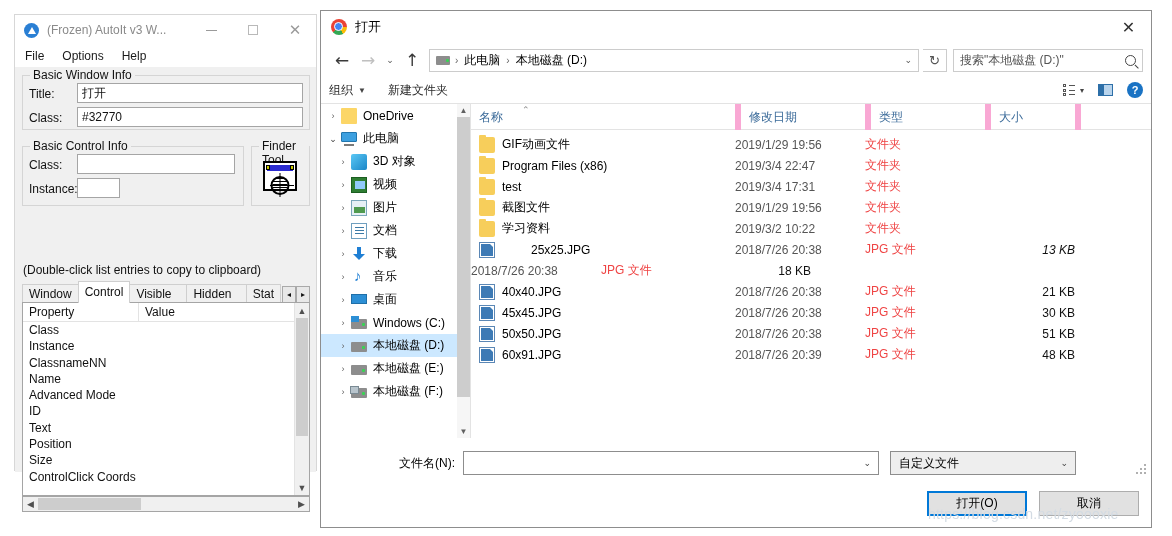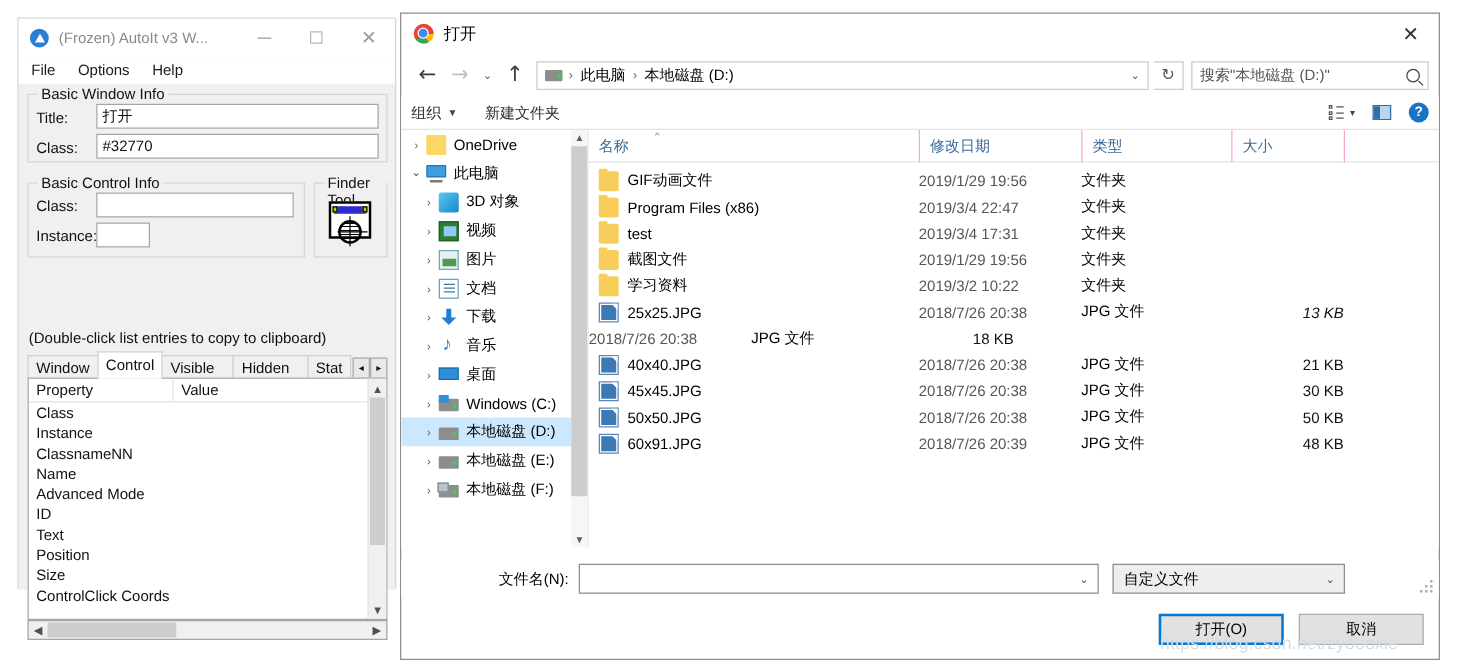--- a/index.html
+++ b/index.html
@@ -199,7 +199,7 @@
   #file-pane { flex:1; position:relative; background:#fff; }
   #col-head { display:flex; height:26px; border-bottom:1px solid #e3e3e3; position:relative; }
   .col { font-size:12px; color:#3a6a99; display:flex; align-items:center; padding-left:8px;
-    border-left:1px solid #f9a8d4; height:26px; }
+    border-left:6px solid #f9a8d4; height:26px; }
   .col:first-child { border-left:none; }
   #sort-ind { position:absolute; left:51px; top:1px; font-size:9px; color:#8a8a8a; }
   .frow { display:flex; height:21px; align-items:center; font-size:12px; color:#000; }

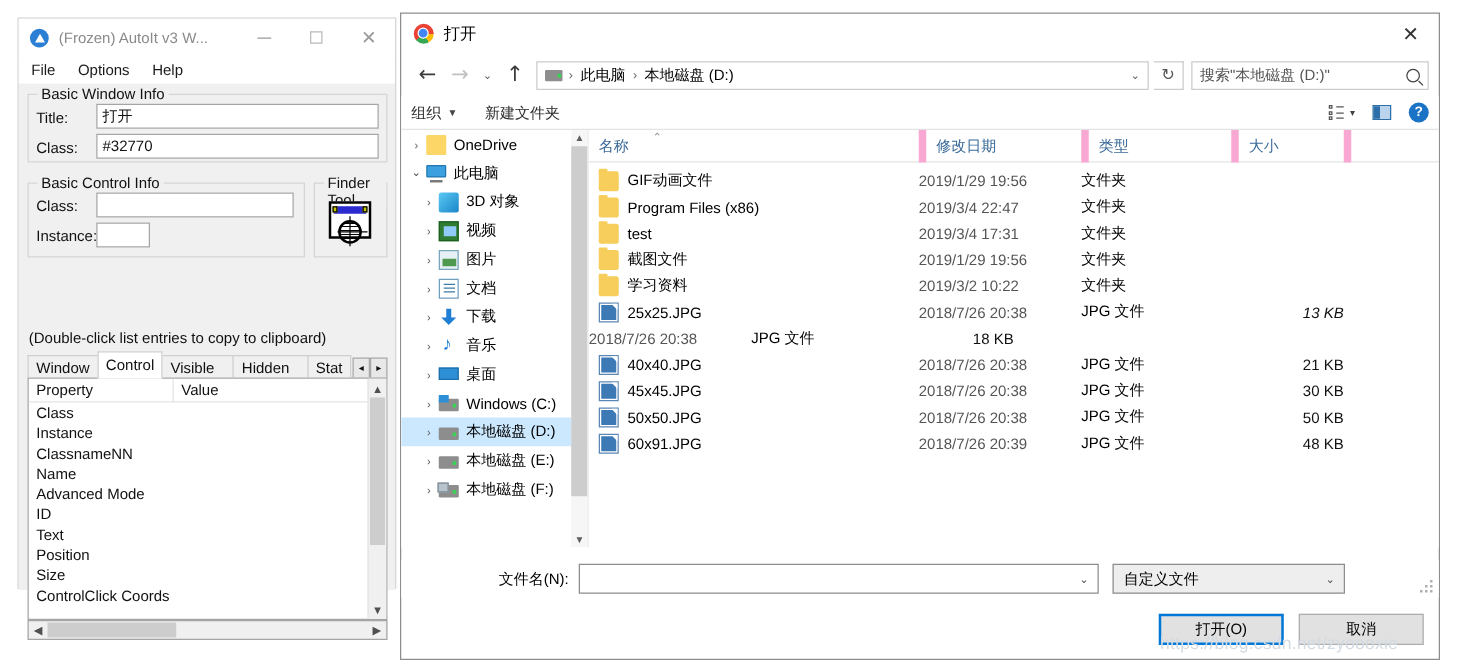--- a/index.html
+++ b/index.html
@@ -211,7 +211,7 @@
   .ic-jpg::after{content:"";position:absolute;left:1px;top:1px;right:1px;bottom:1px;background:#3d7ab5;}
   .ic-jpg .fold{position:absolute;right:0;top:0;width:0;height:0;border-left:5px solid transparent;border-top:5px solid #fff;z-index:2;}
   .f-date { color:#555; }
-  .f-type { color:#000000; }
+  .f-type { color:#ef4444; }
   .f-size { color:#111; text-align:right; }
 
   #dlg-bottom { height:auto; padding:0; background:#fff; position:relative; }

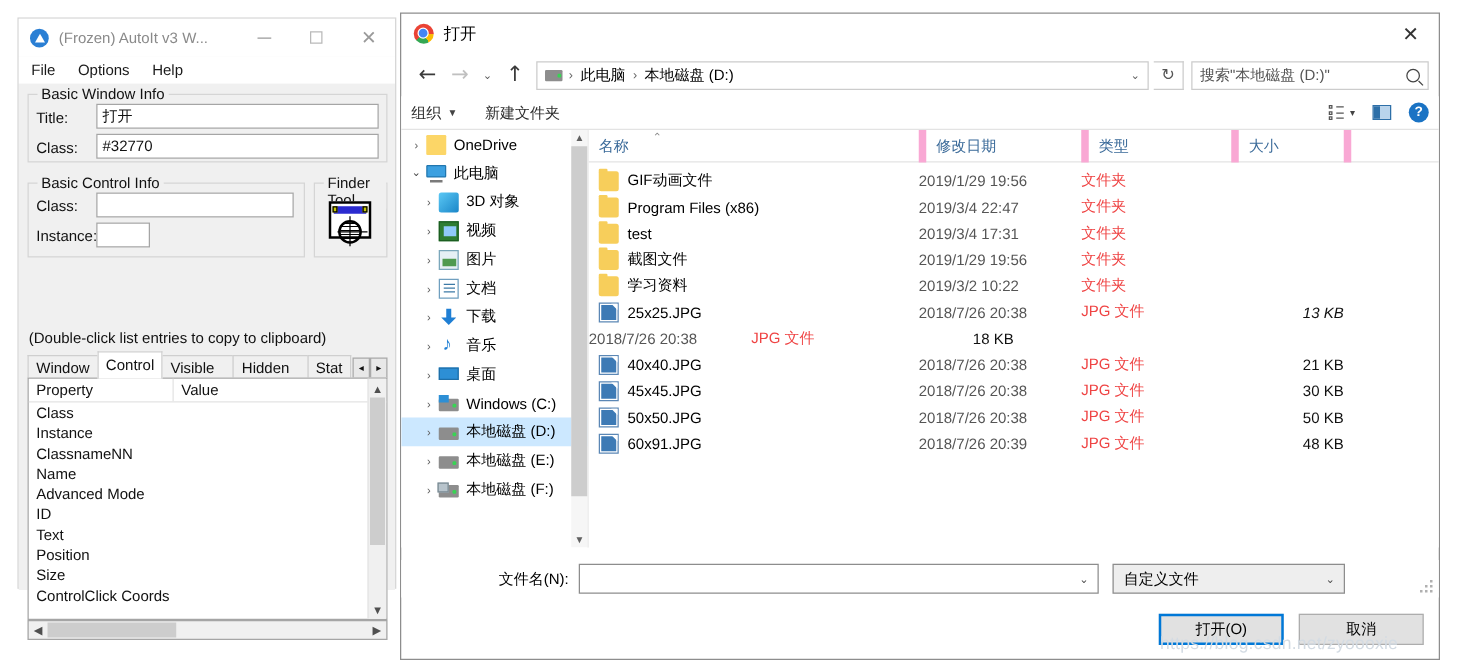--- a/index.html
+++ b/index.html
@@ -535,7 +535,7 @@
             <div class="f-size" style="width:90px;"></div>
           </div>
           <div class="frow">
-            <div class="f-name" style="width:264px;">
+            <div class="f-name" style="width:264px;gap:29px;">
                 <span class="f-ico ic-jpg">
                   <i class="fold"></i>
                 </span>

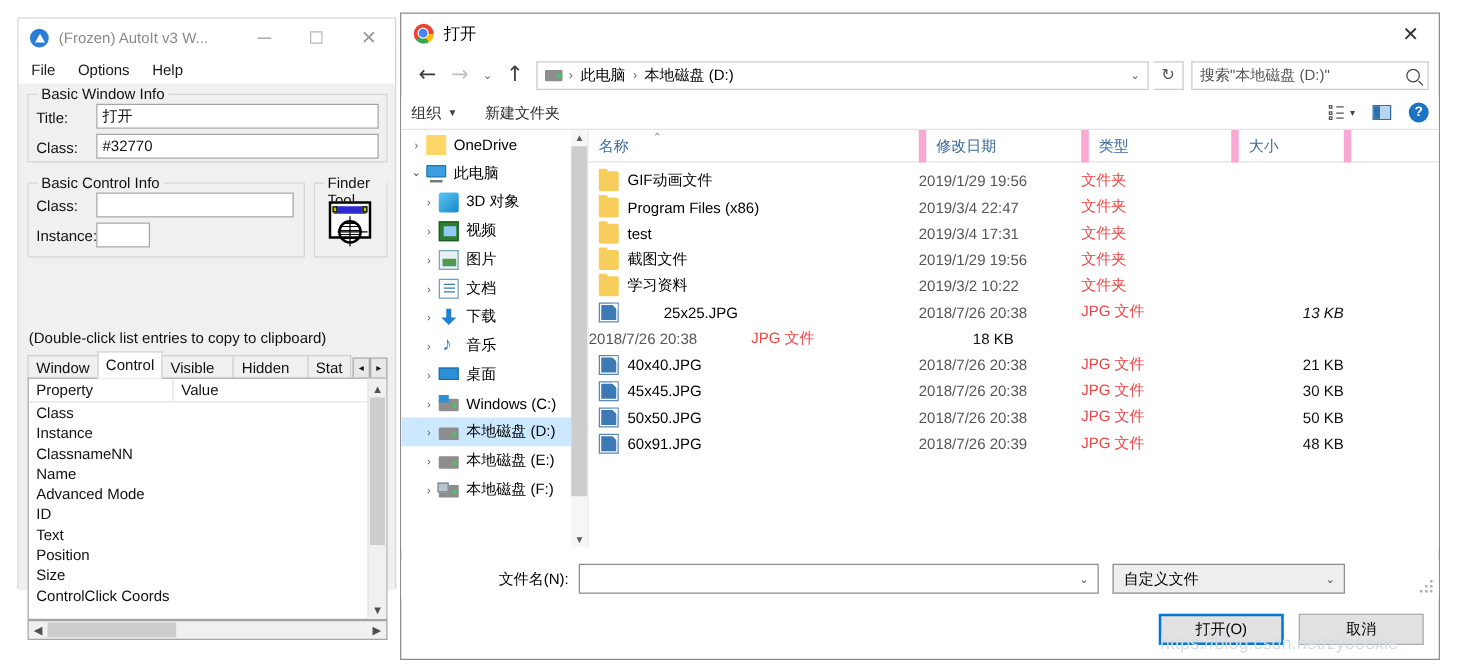--- a/index.html
+++ b/index.html
@@ -581,7 +581,7 @@
               </div>
             <div class="f-date" style="width:130px;">2018/7/26 20:38</div>
             <div class="f-type" style="width:120px;">JPG 文件</div>
-            <div class="f-size" style="width:90px;">50 KB</div>
+            <div class="f-size" style="width:90px;">51 KB</div>
           </div>
           <div class="frow">
             <div class="f-name" style="width:264px;">

